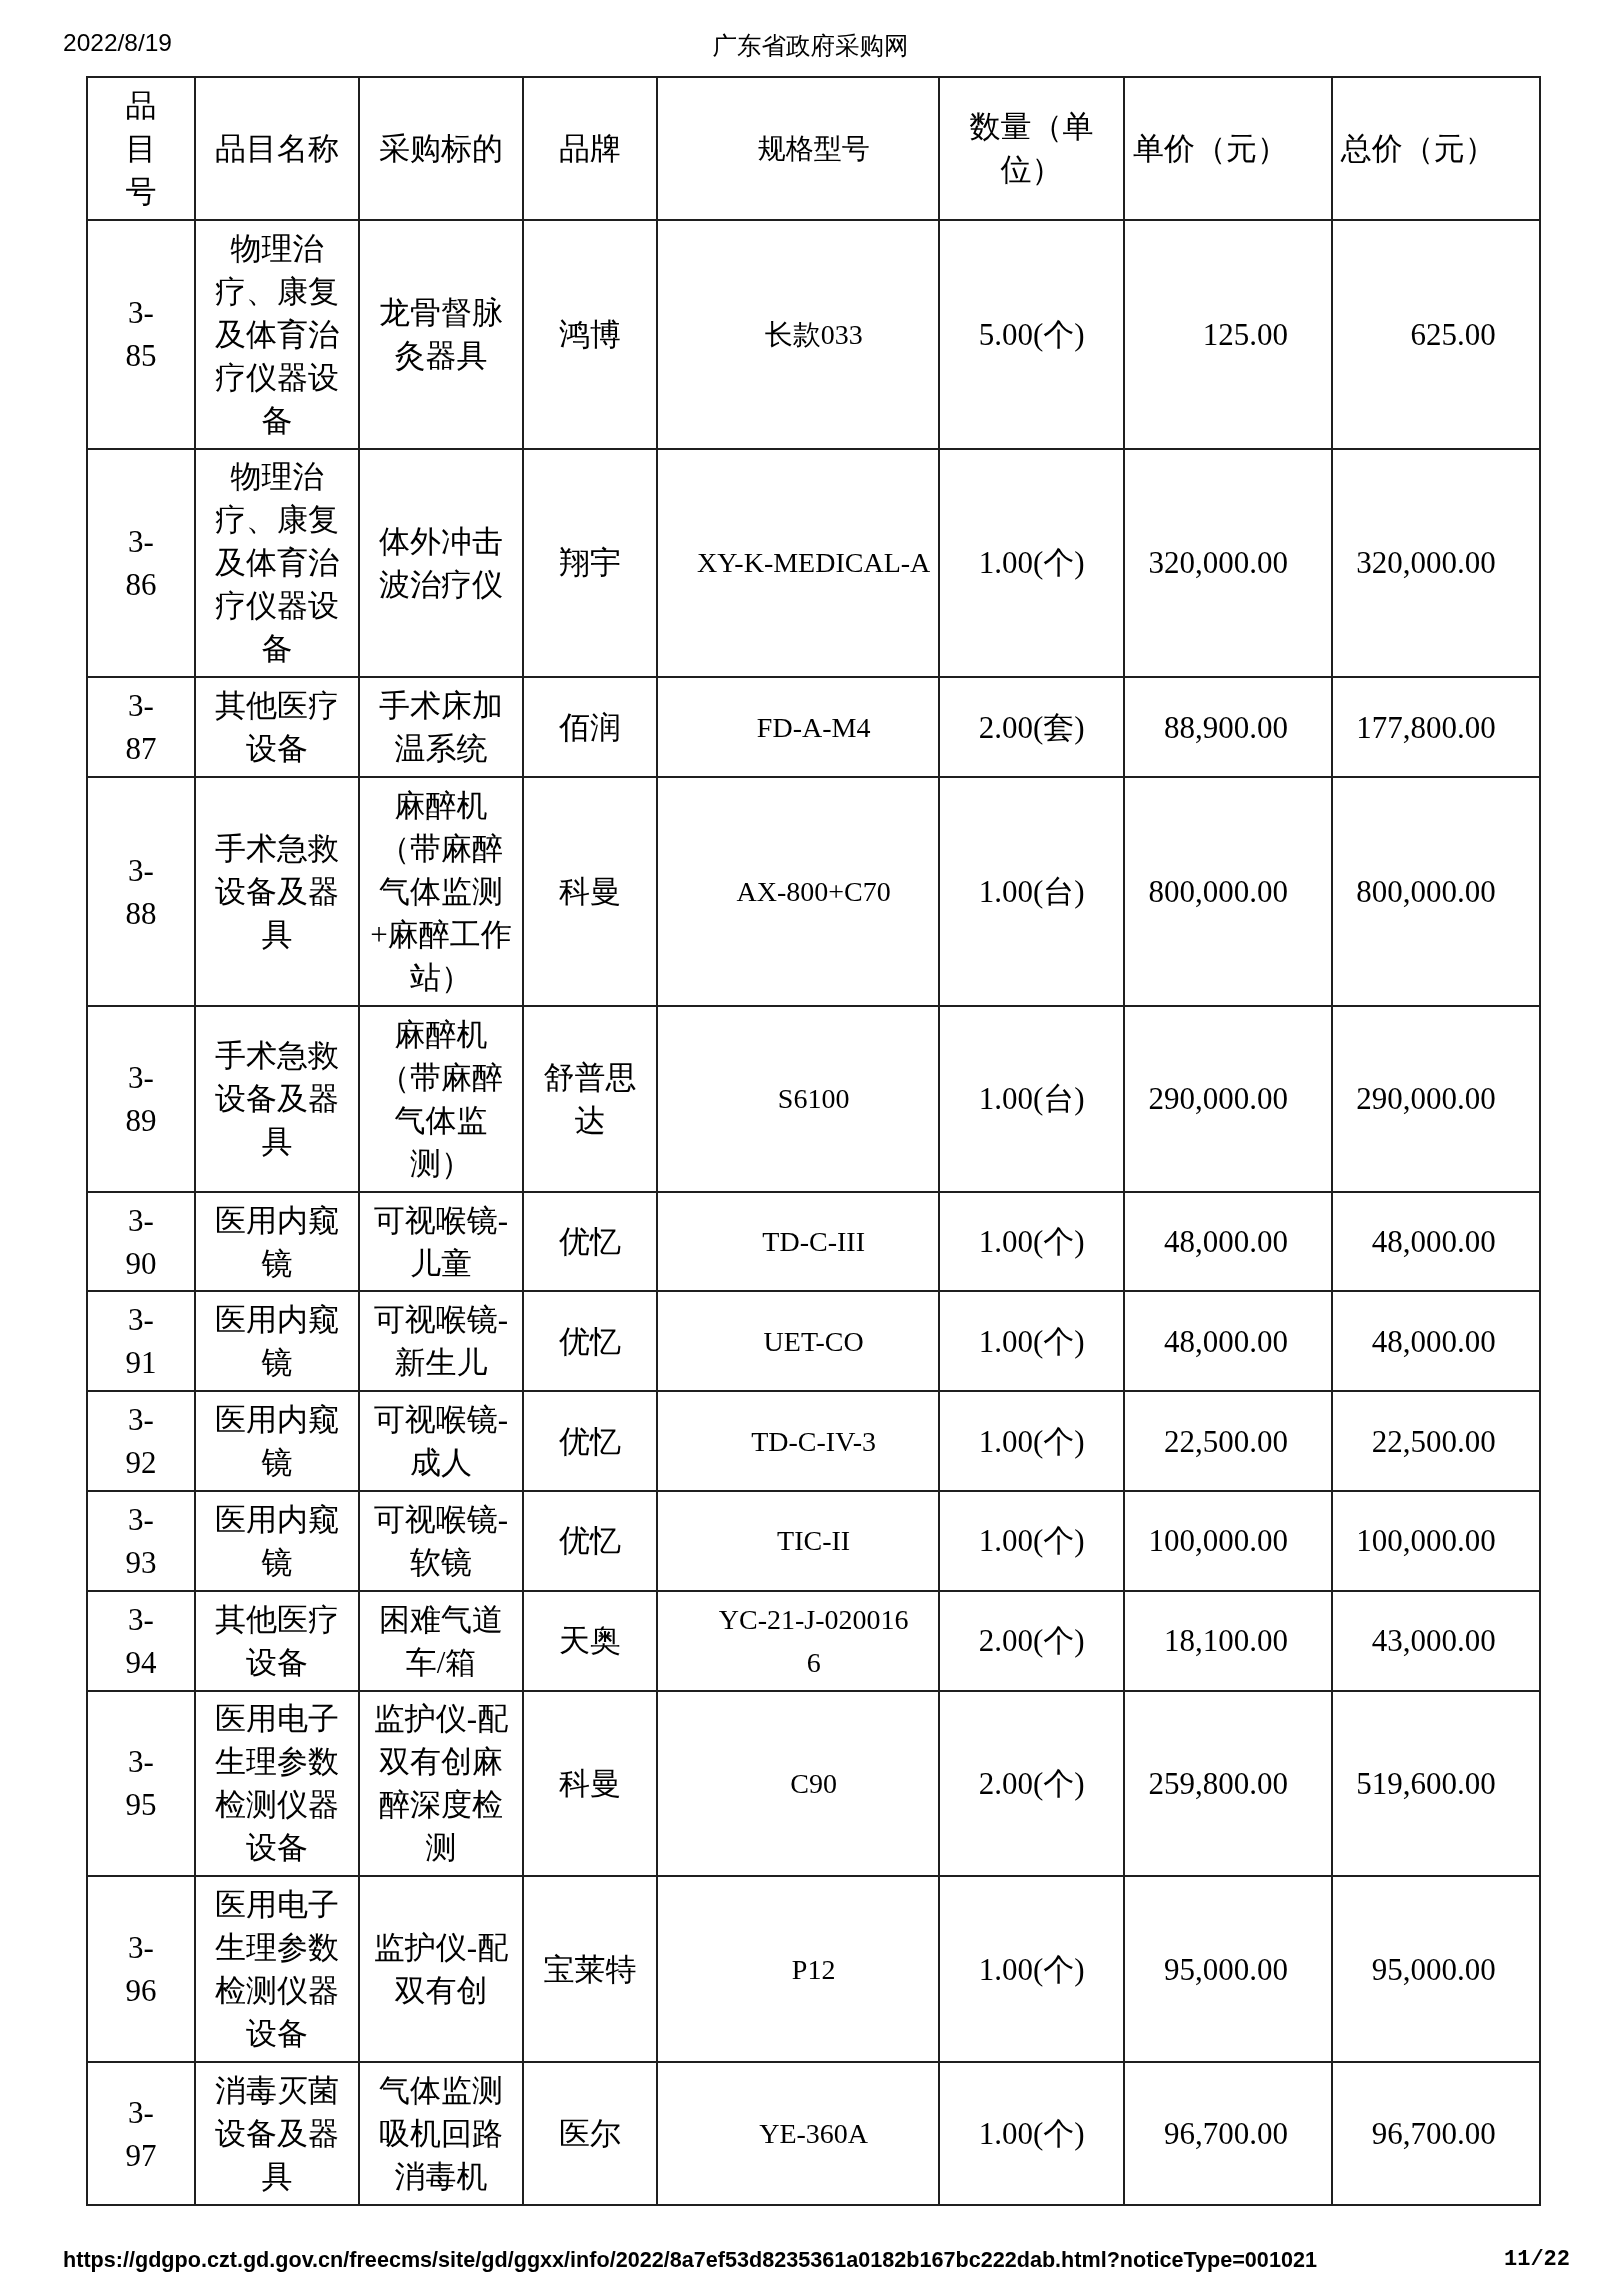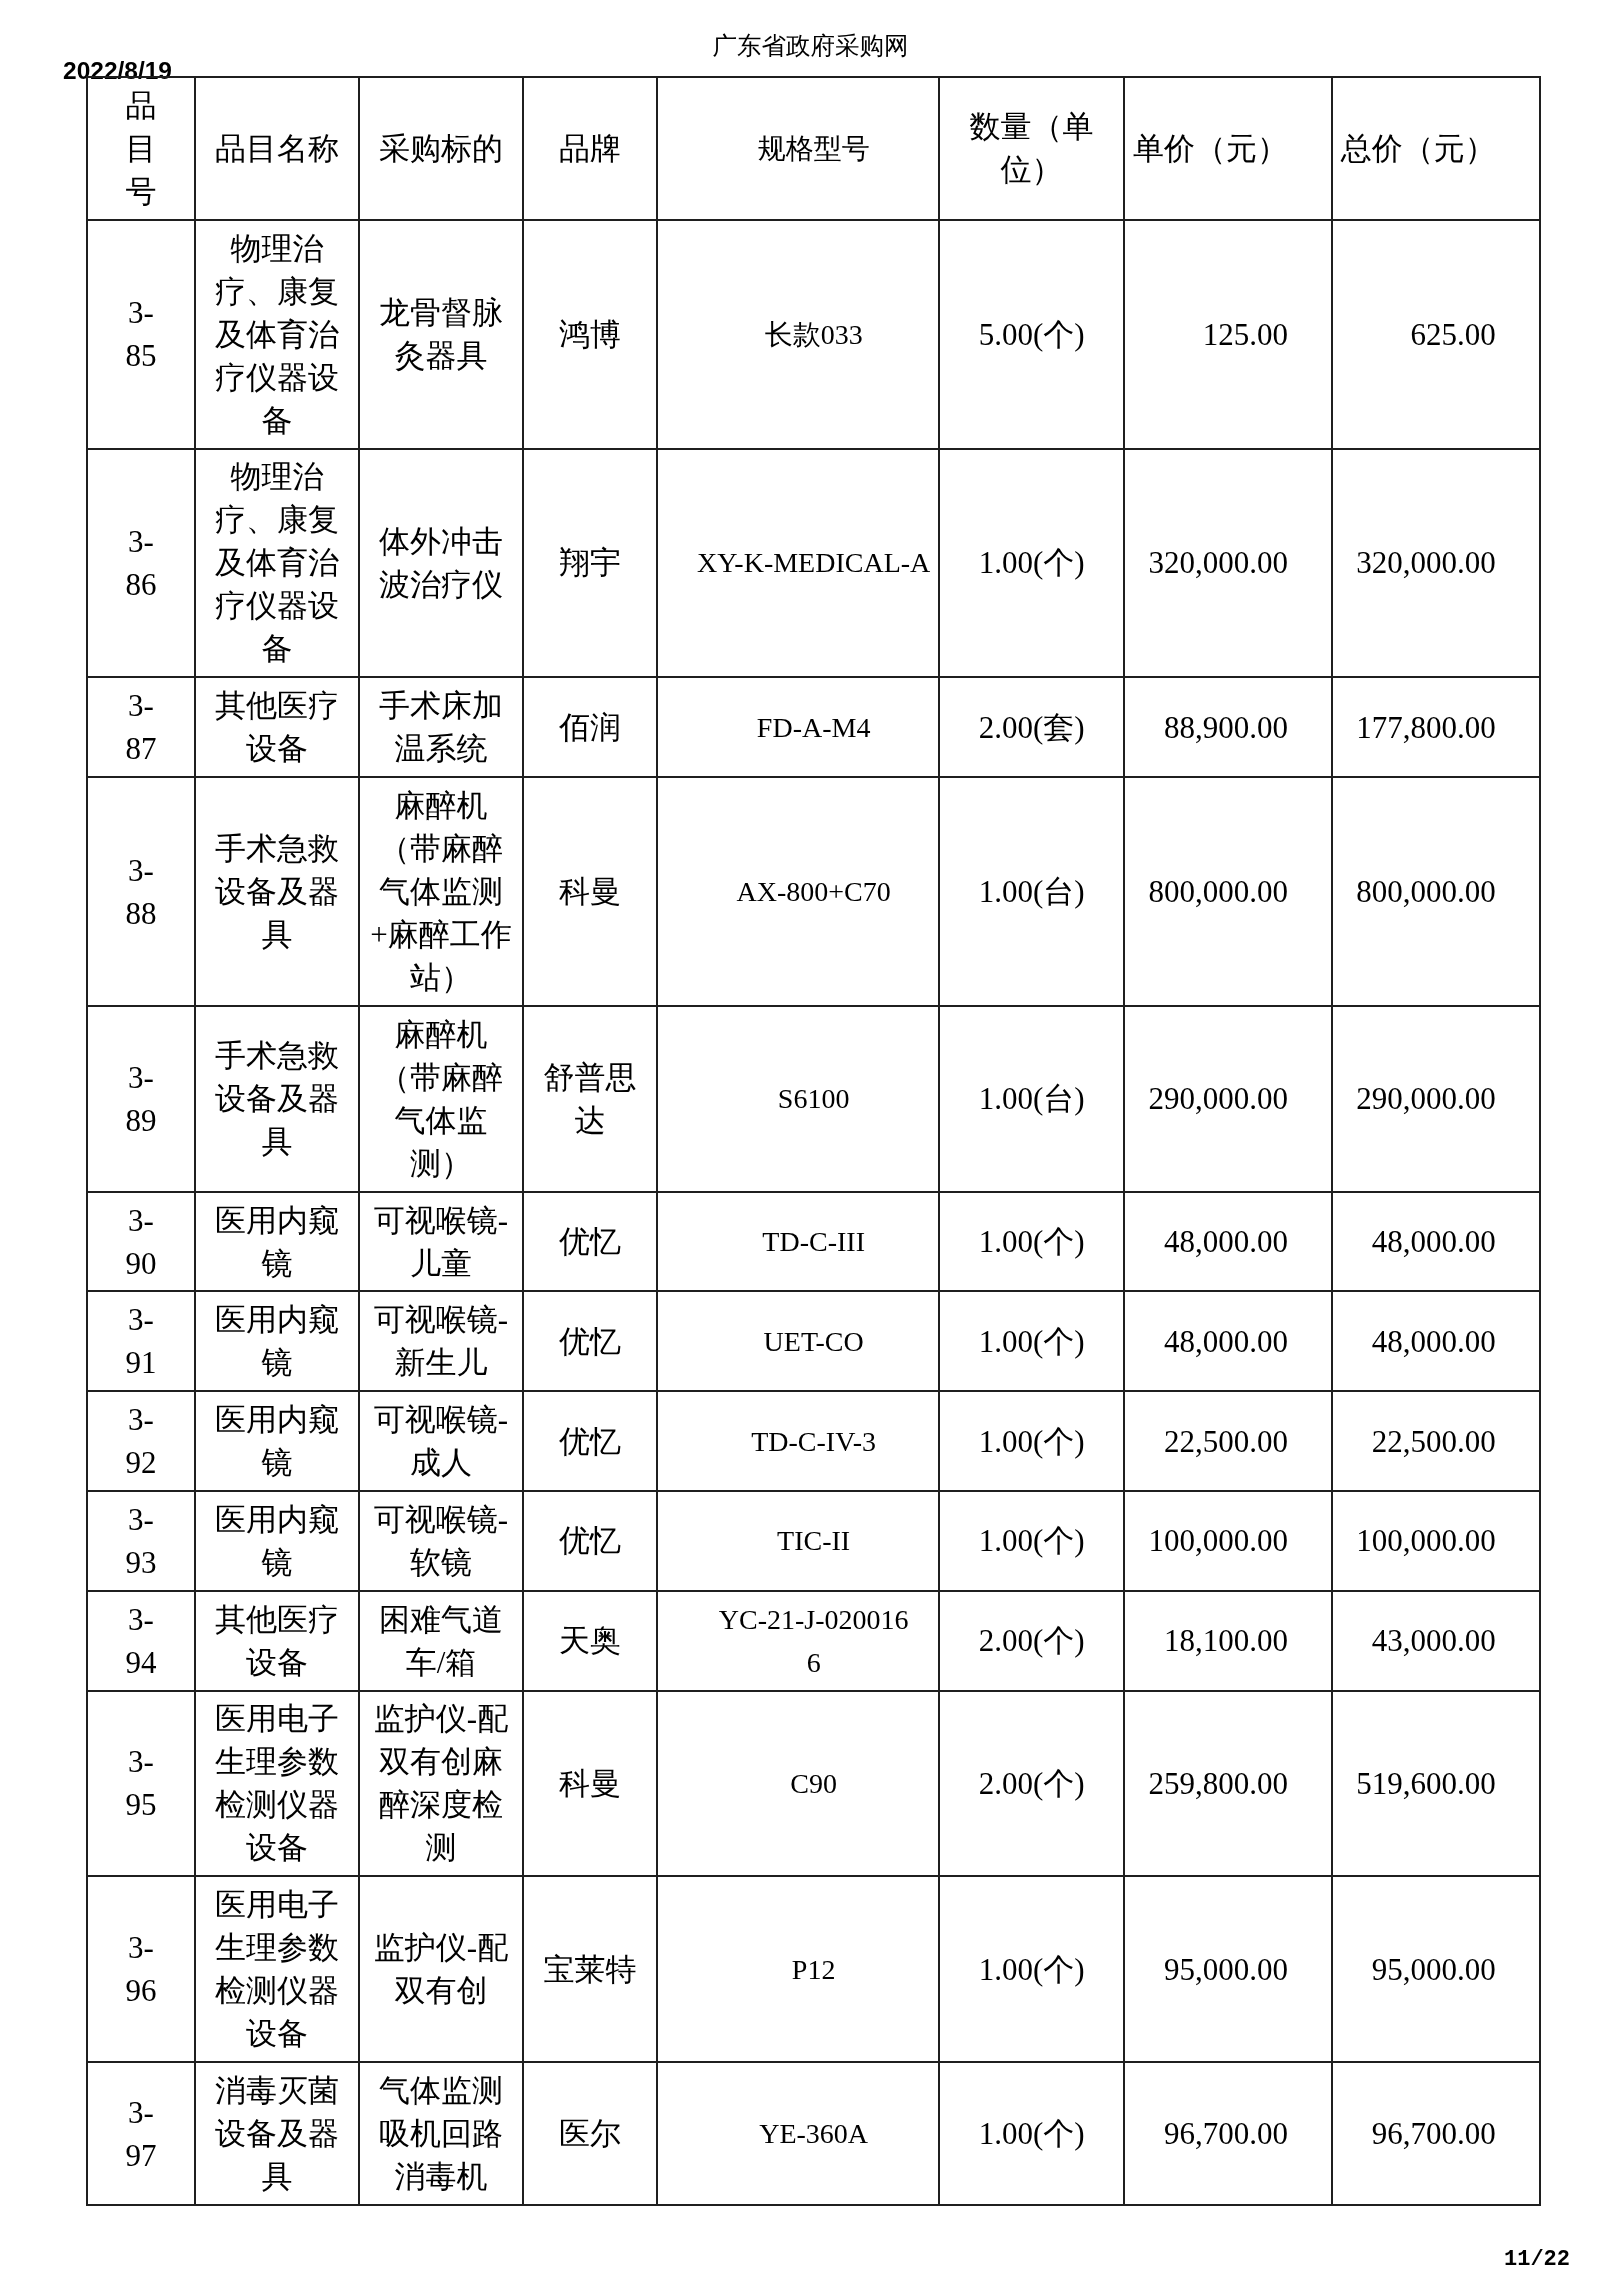--- a/index.html
+++ b/index.html
@@ -16,7 +16,7 @@
     position:absolute;
     left:63px; top:29px;
     font-family:"Liberation Sans","DejaVu Sans",sans-serif;
-    font-size:24.5px; font-weight:700;margin-top:28px;
+    font-size:24.5px; font-weight:400;
   }
   .hdr-title{
     position:absolute;

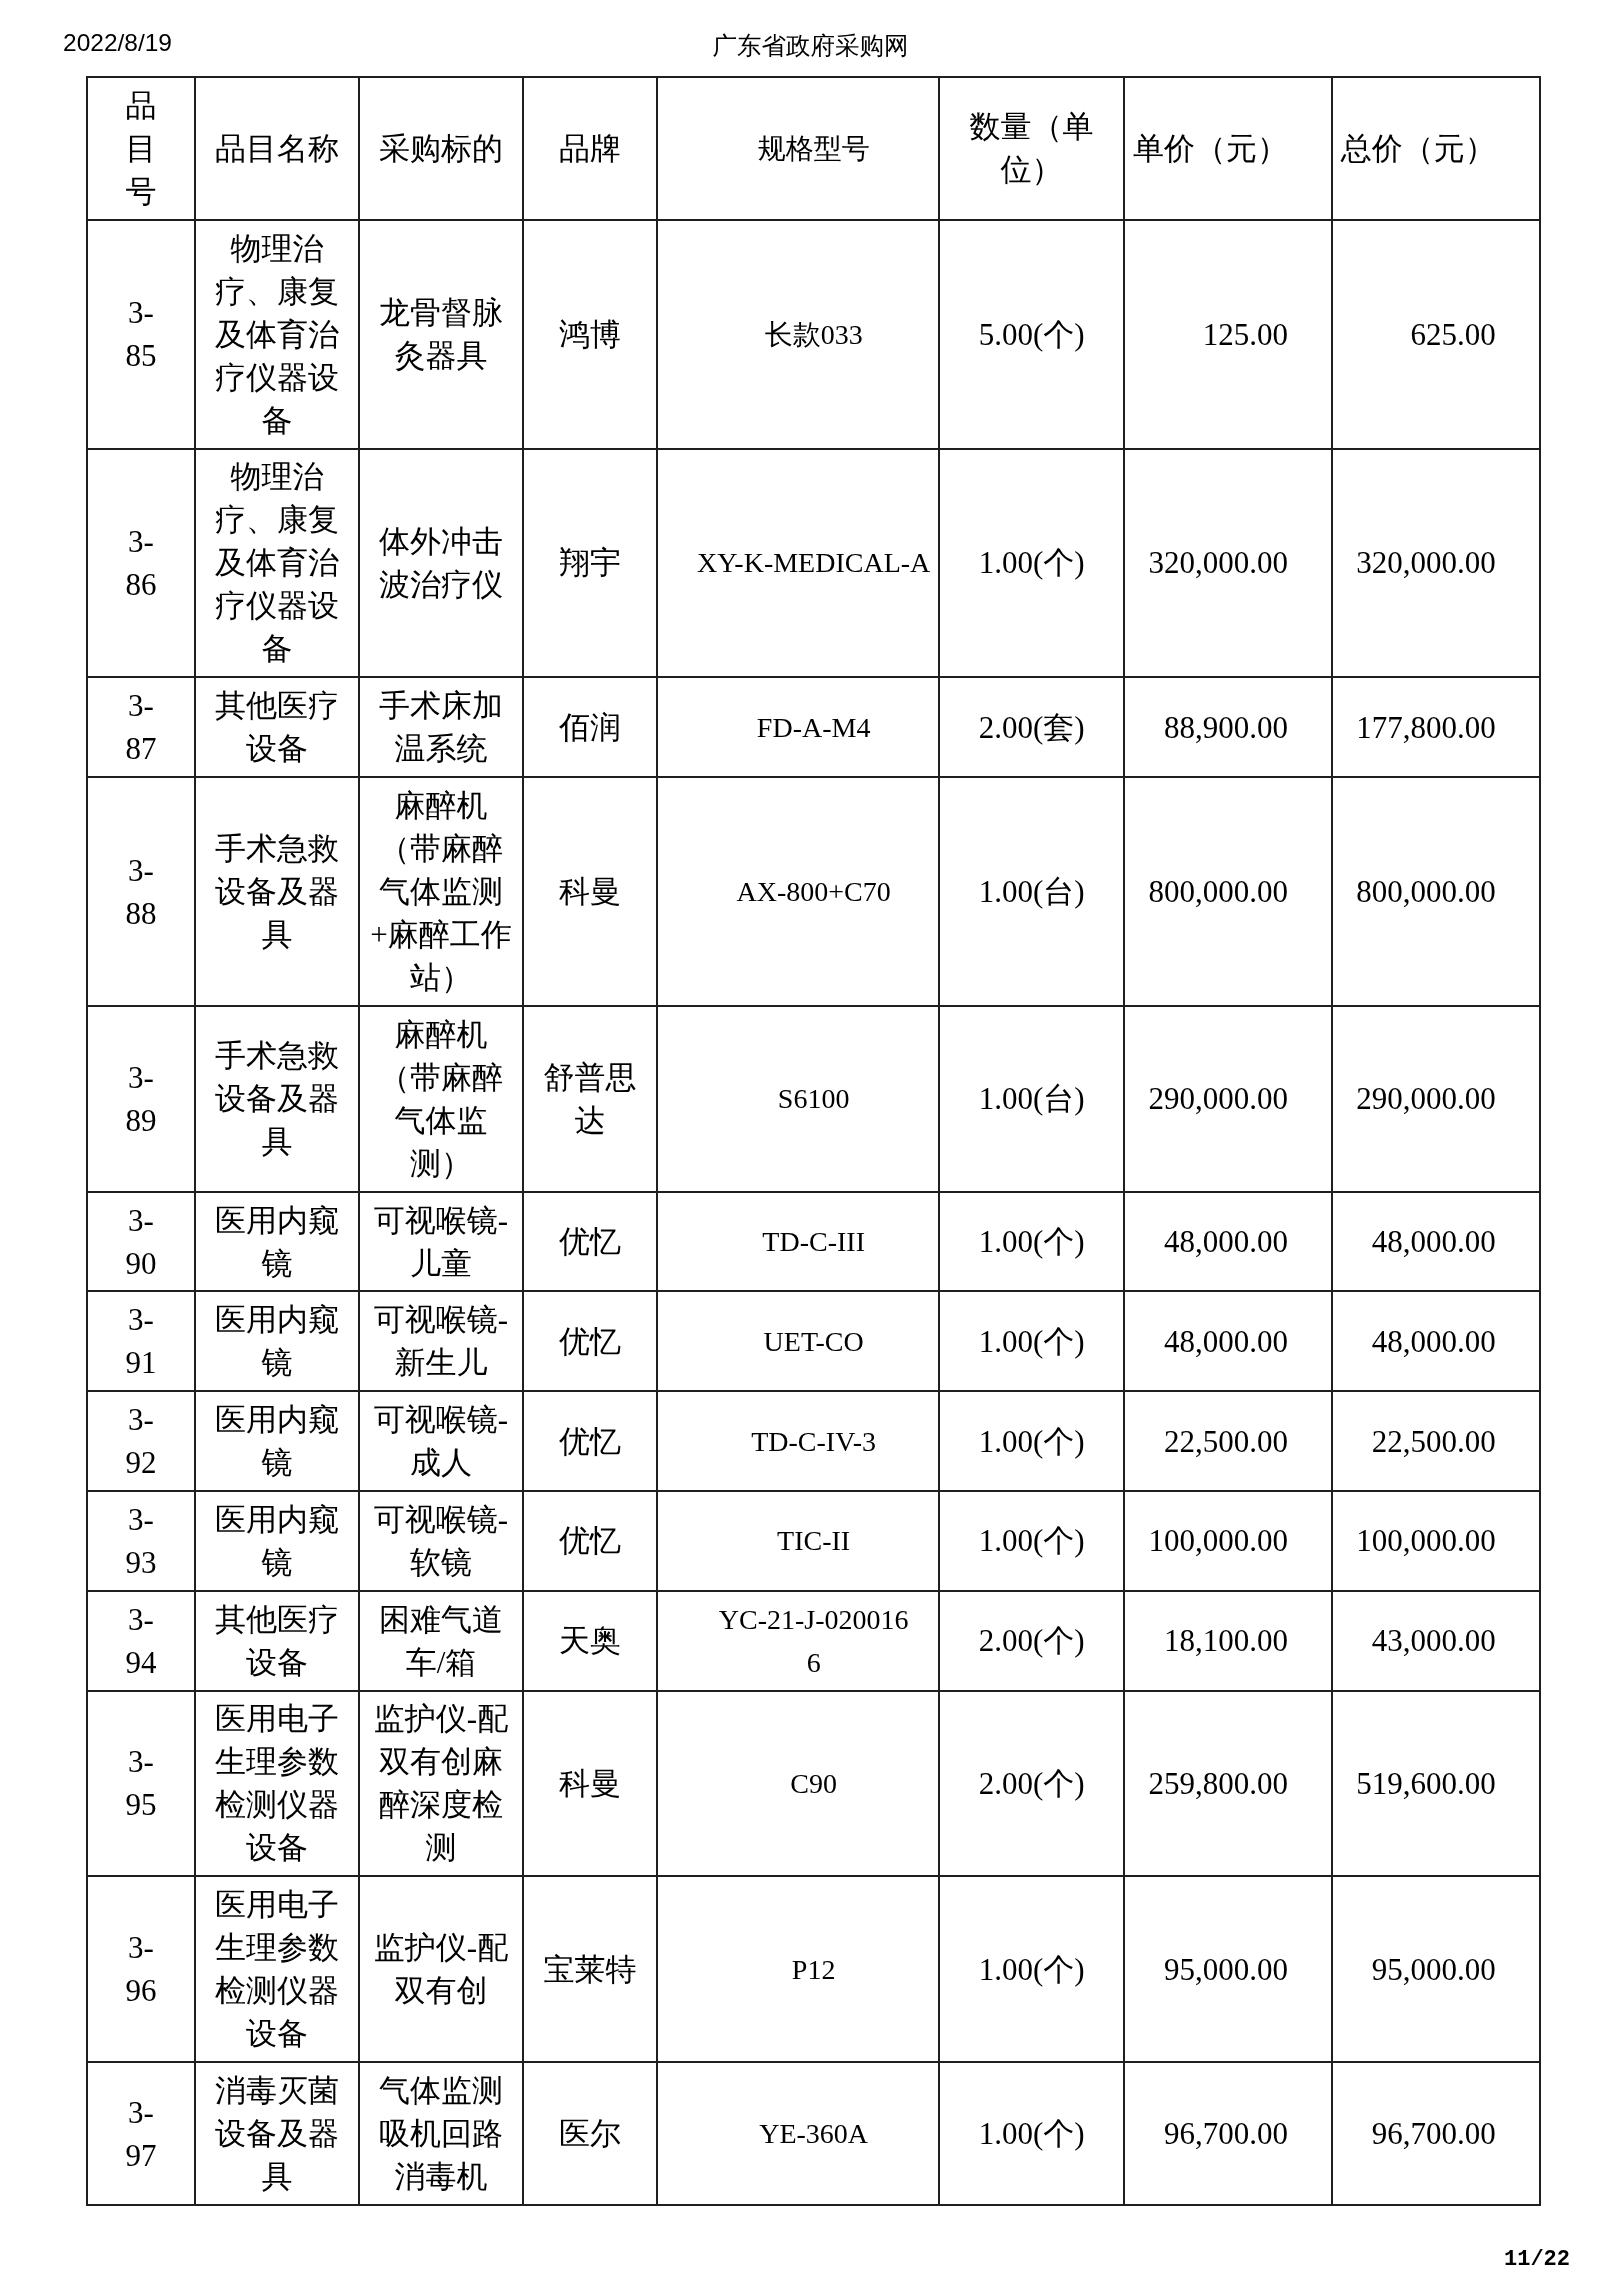--- a/index.html
+++ b/index.html
@@ -286,6 +286,7 @@
       </tbody>
   </table>
 
+  <div class="footer-url">https://gdgpo.czt.gd.gov.cn/freecms/site/gd/ggxx/info/2022/8a7ef53d8235361a0182b167bc222dab.html?noticeType=001021</div>
   <div class="footer-page">11/22</div>
 </div>
 

